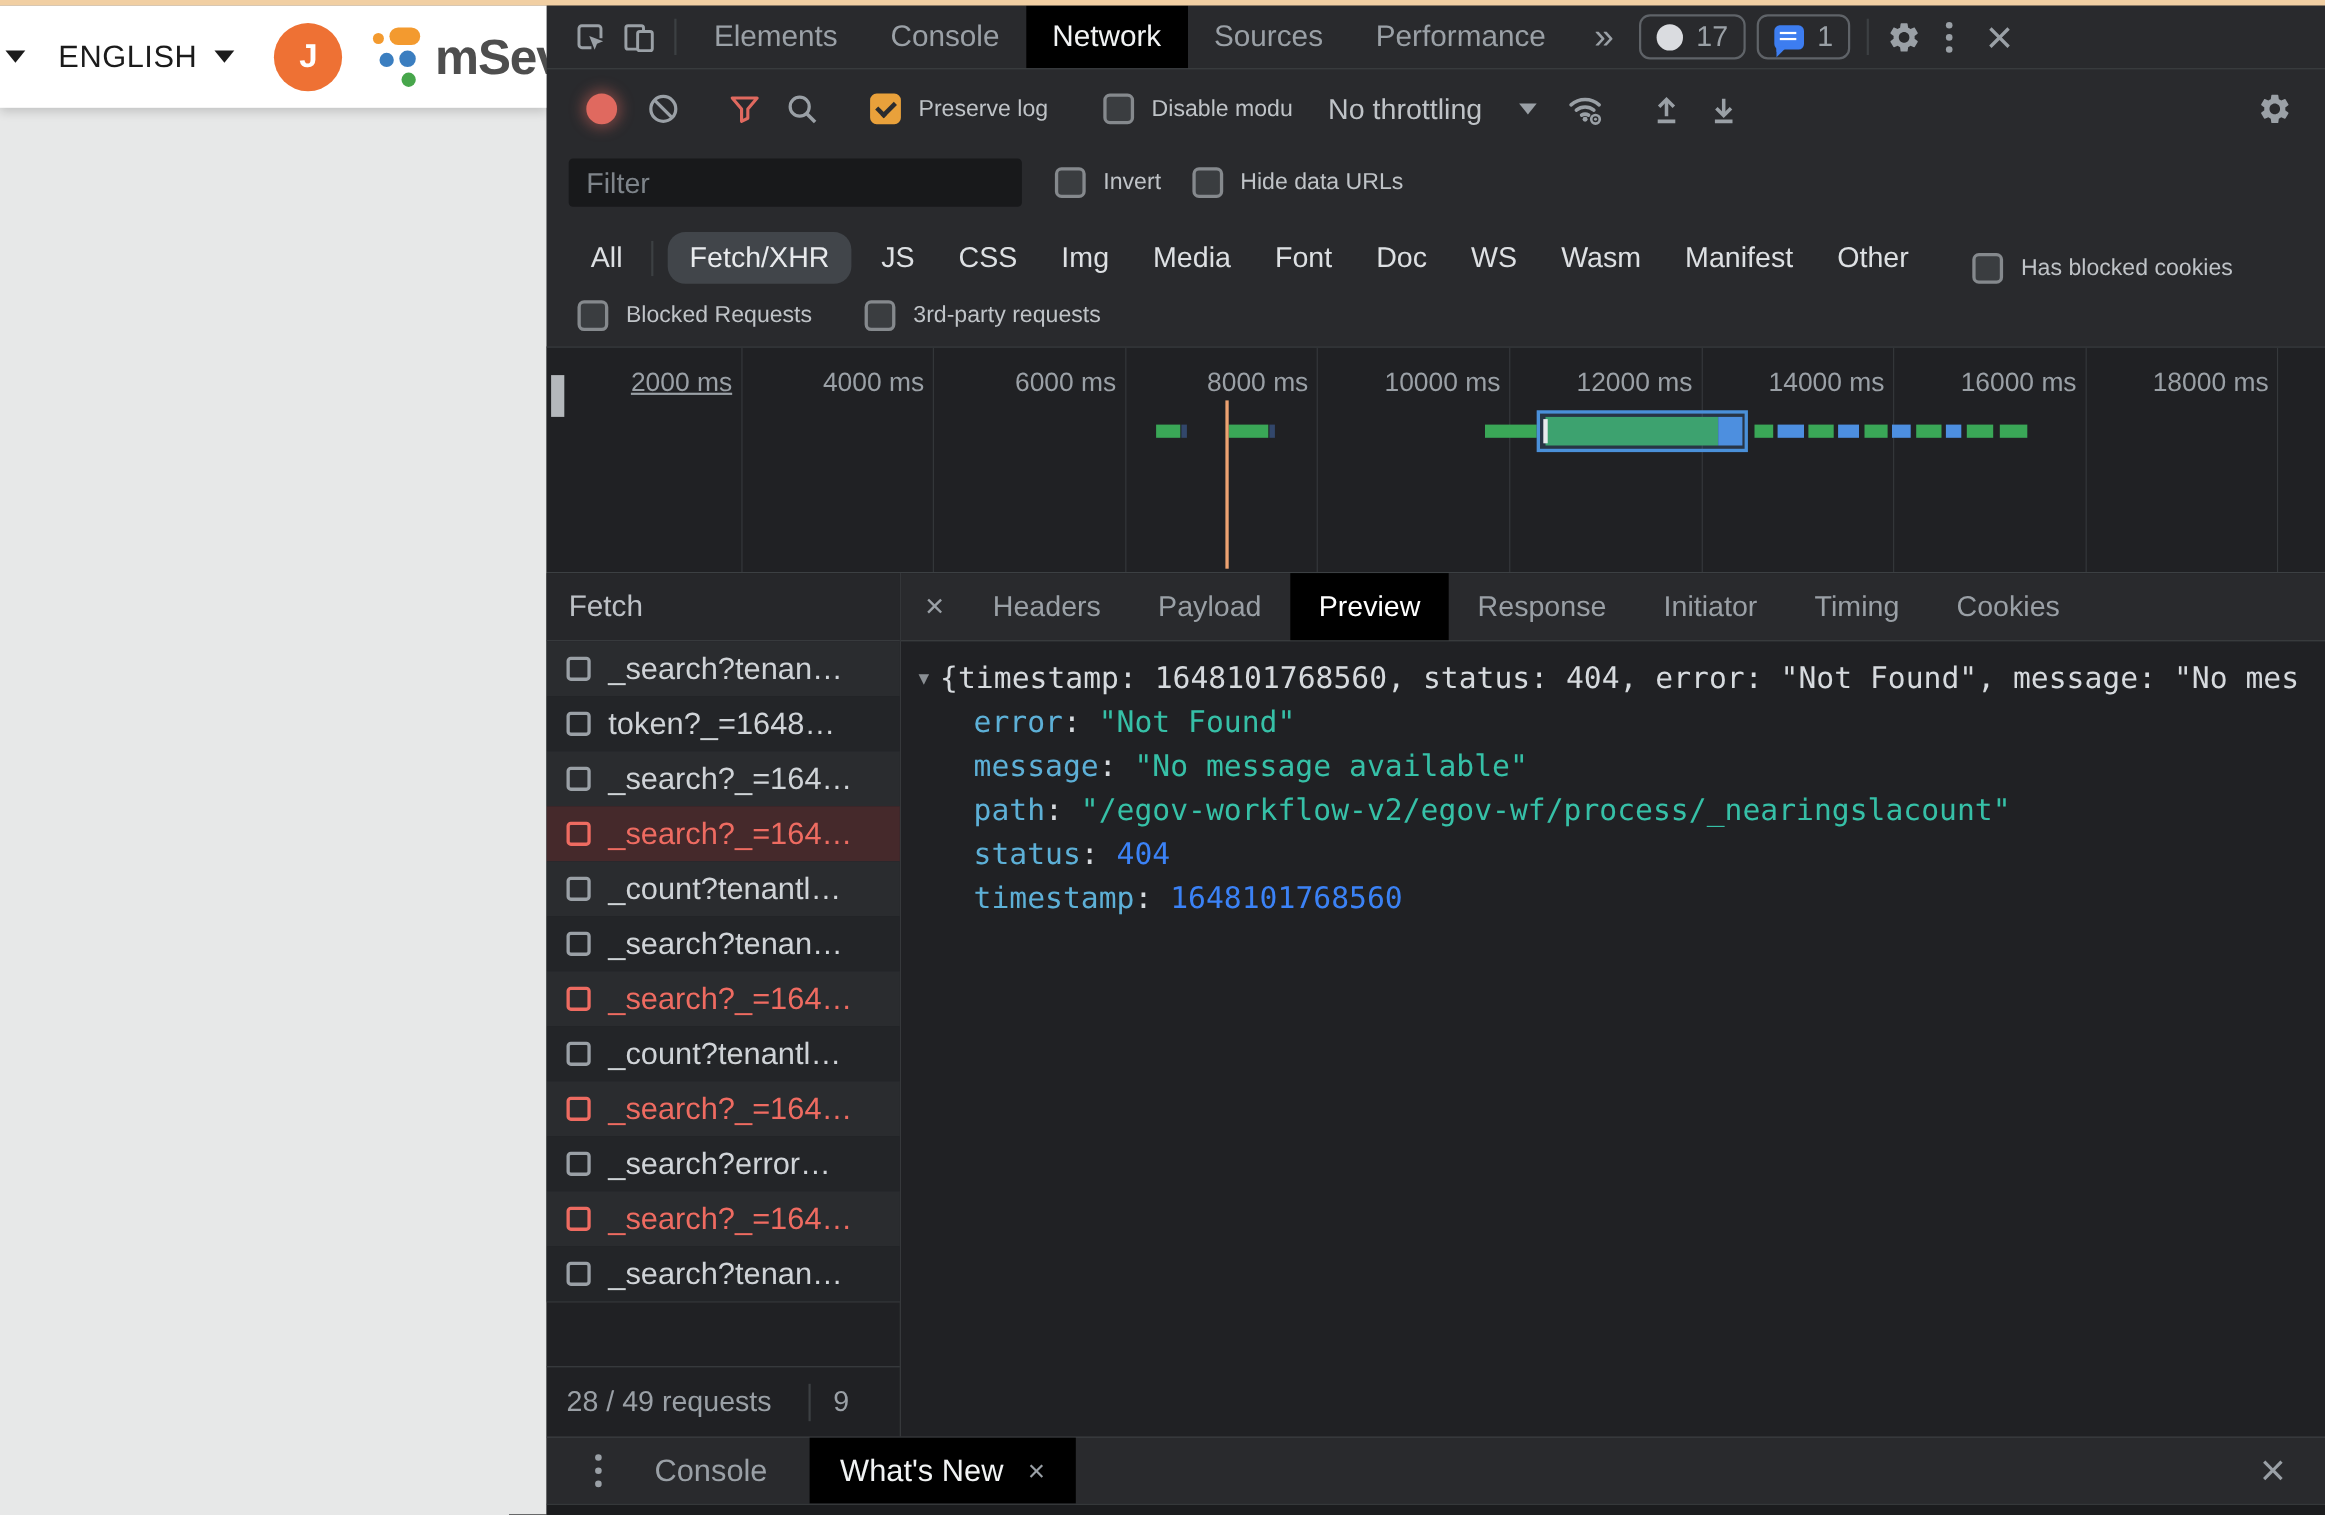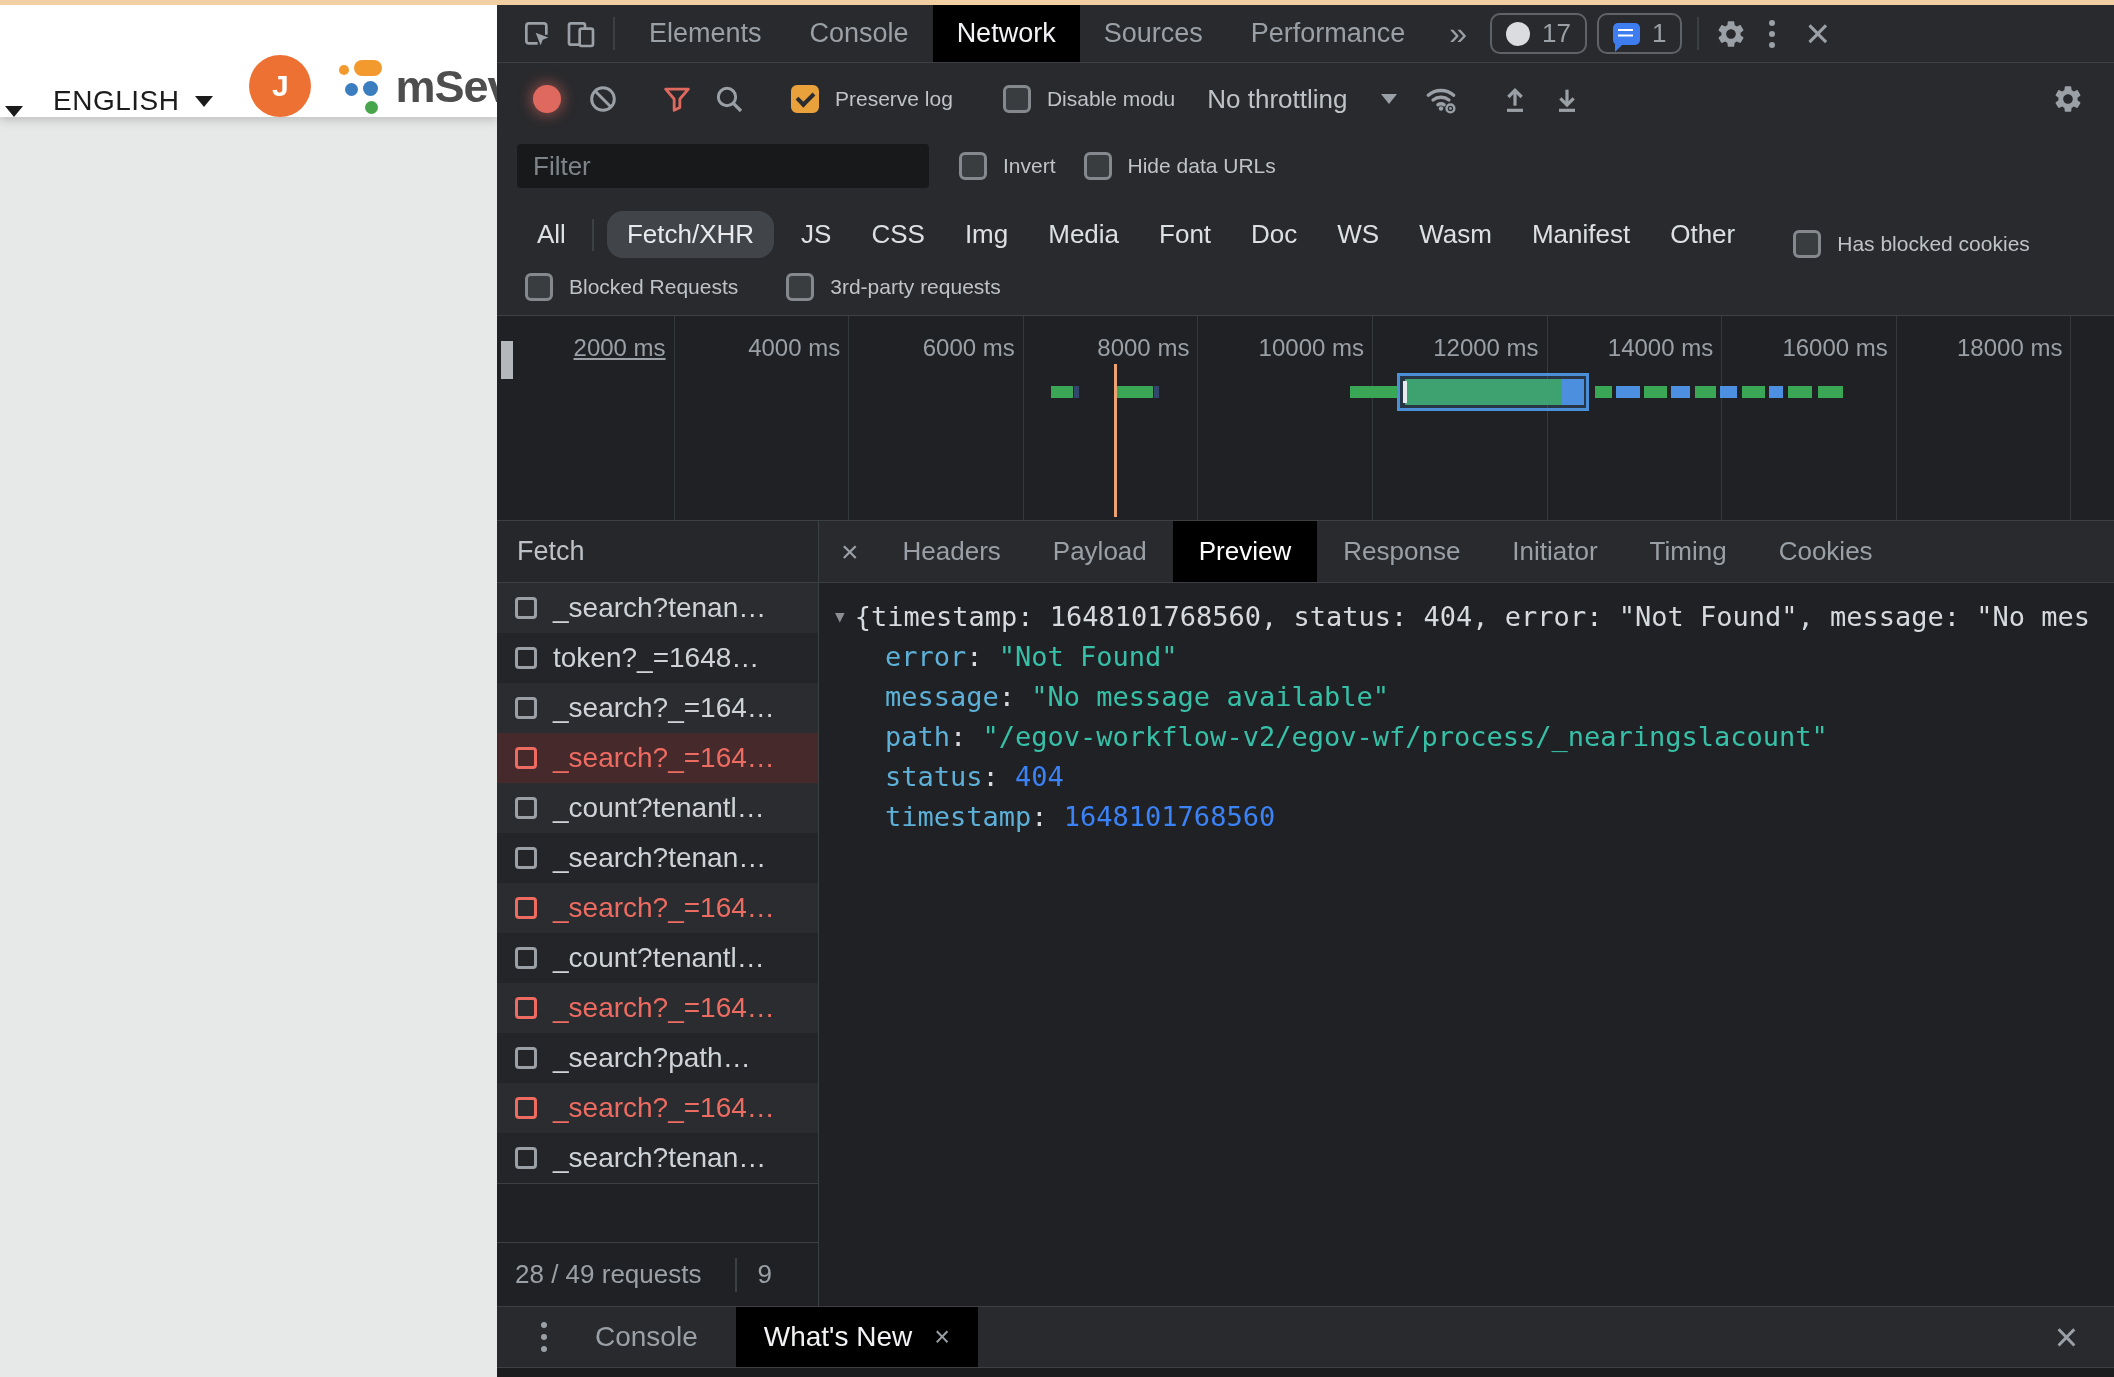--- a/index.html
+++ b/index.html
@@ -10,7 +10,7 @@
 
   
   .page { position: absolute; left: 0; top: 5px; width: 497px; height: 1372px; background: #e7e8e8; }
-  .page-header { height: 112px; background: #fff; display: flex; align-items: flex-end;
+  .page-header { height: 93px; background: #fff; display: flex; align-items: center;
                  box-shadow: 0 4px 9px rgba(0,0,0,.16); position: relative; }
   .caret { width: 0; height: 0; border-left: 9px solid transparent; border-right: 9px solid transparent;
            border-top: 11px solid #1b1b1b; }

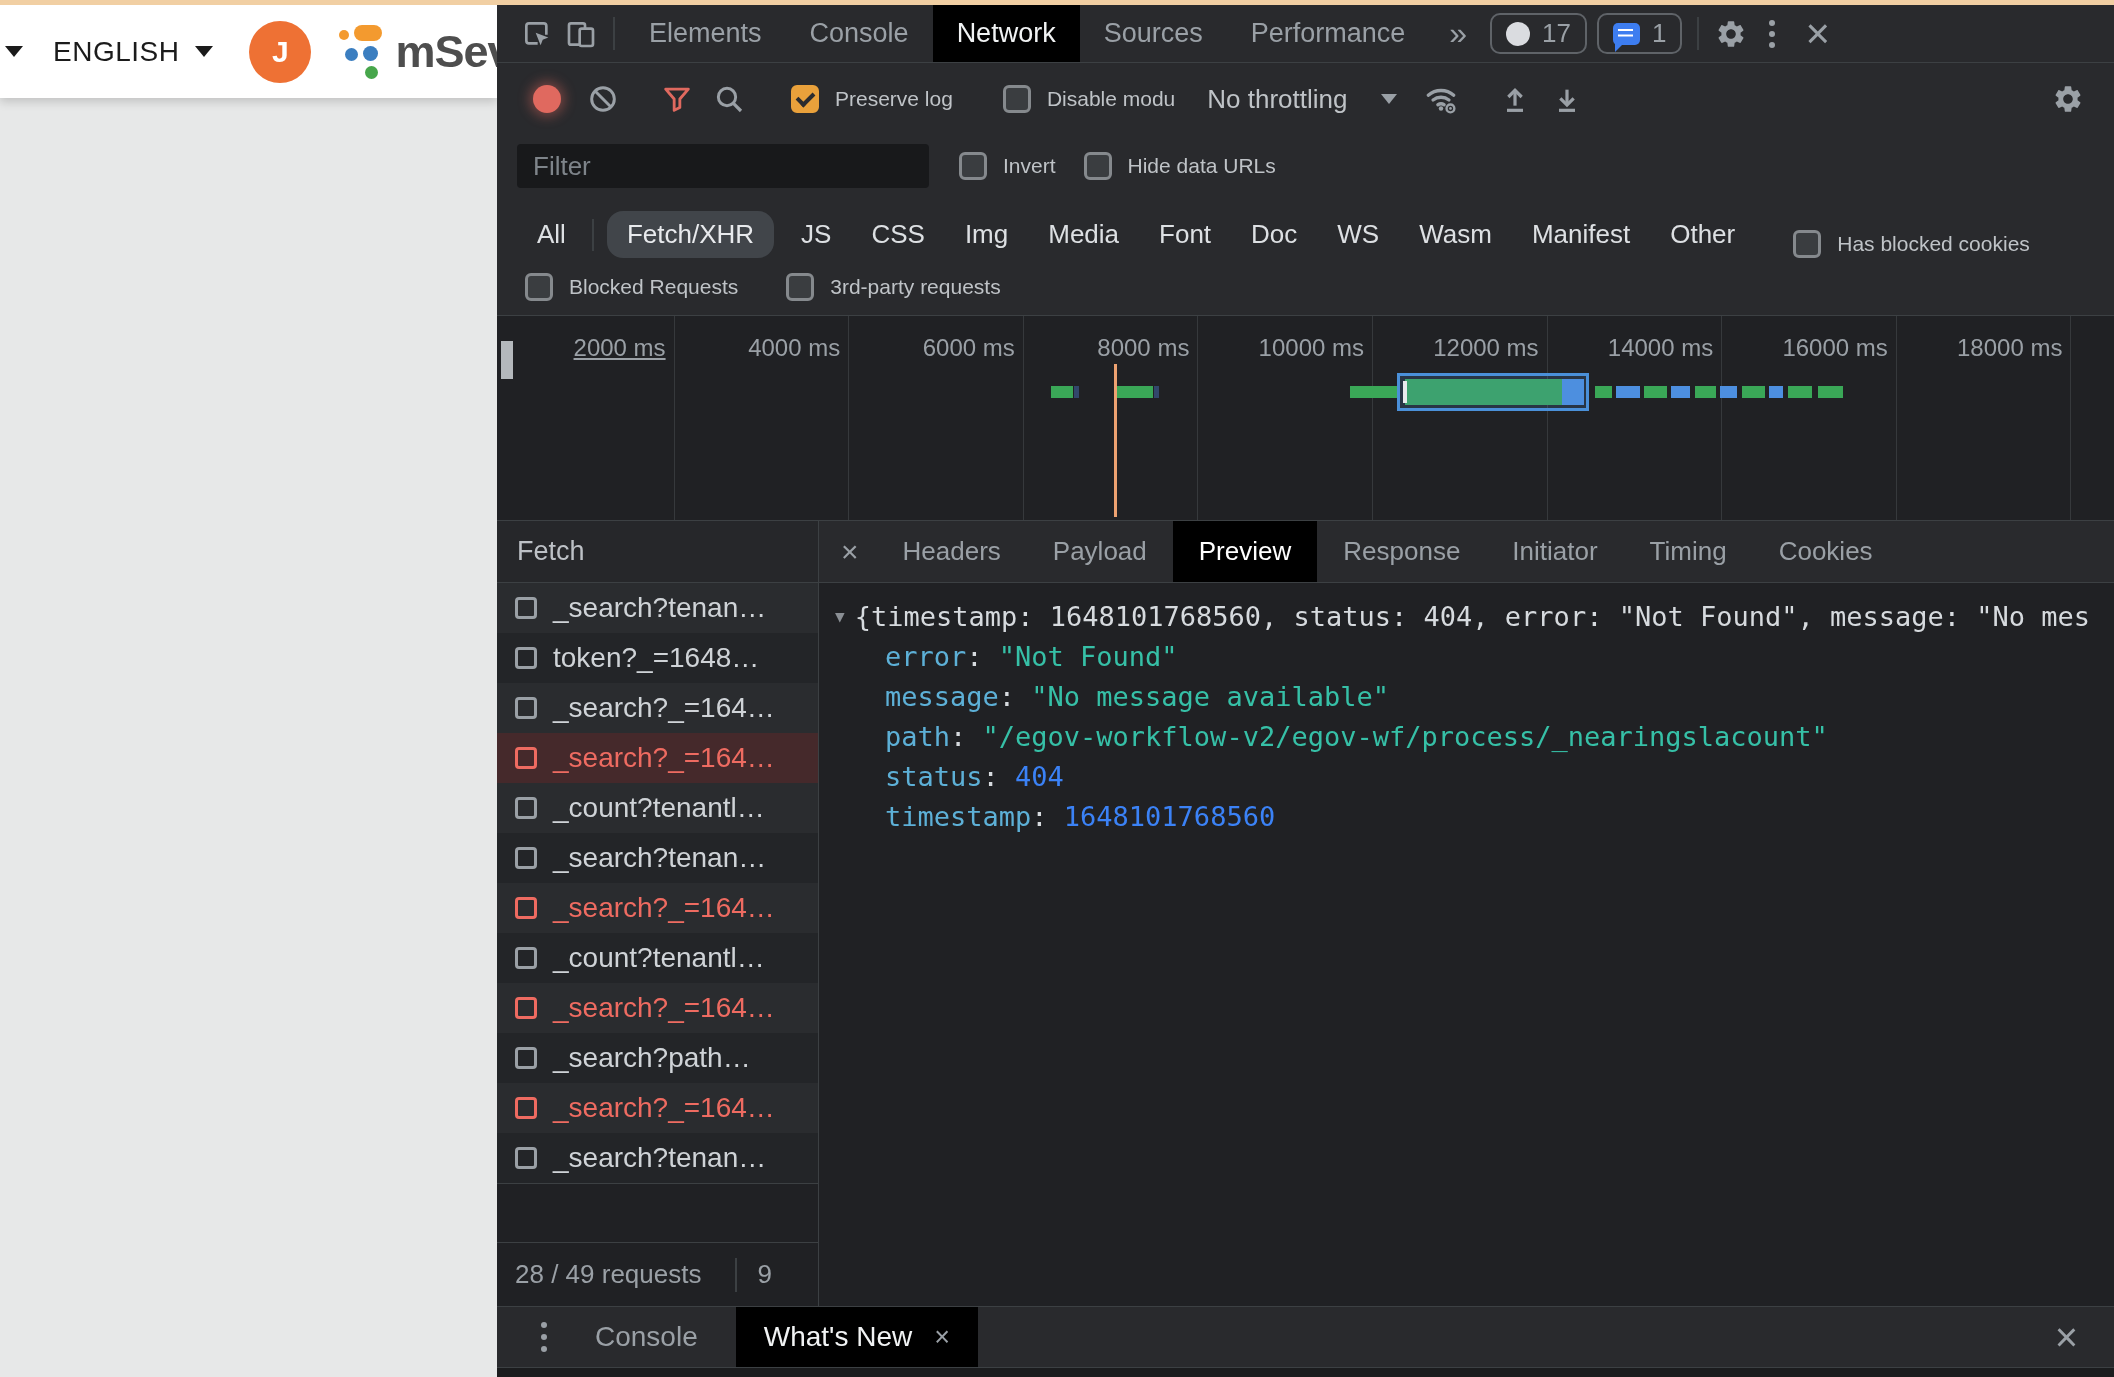--- a/index.html
+++ b/index.html
@@ -418,7 +418,7 @@
             </div>
             <div class="req-row even">
               <span class="sq"></span>
-              <span class="req-label">_search?path…</span>
+              <span class="req-label">_search?error…</span>
             </div>
             <div class="req-row odd err">
               <span class="sq"></span>

